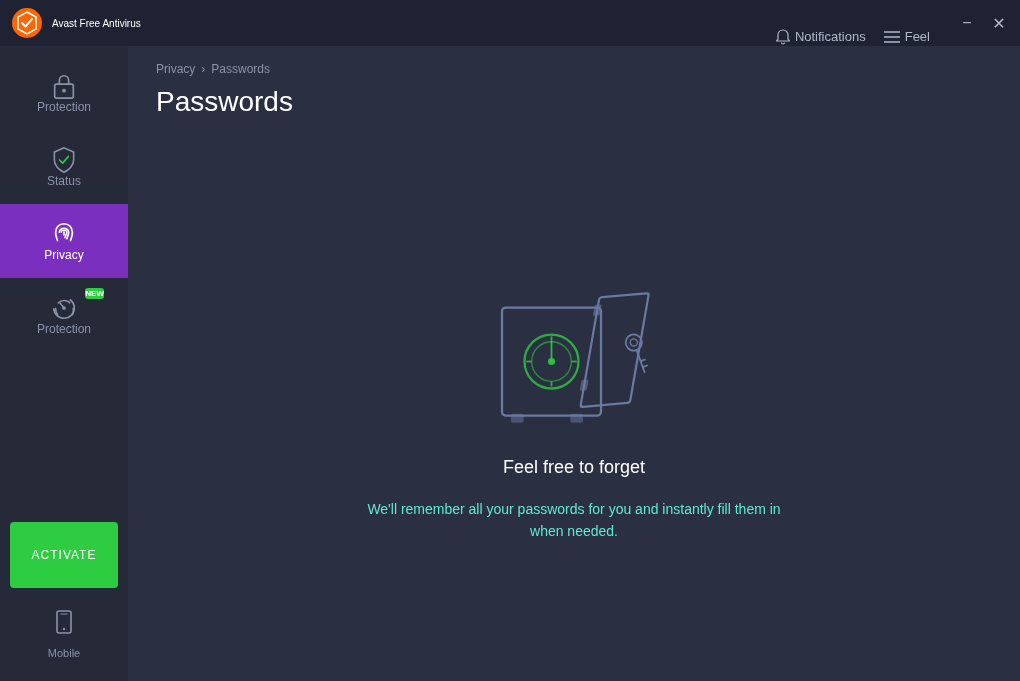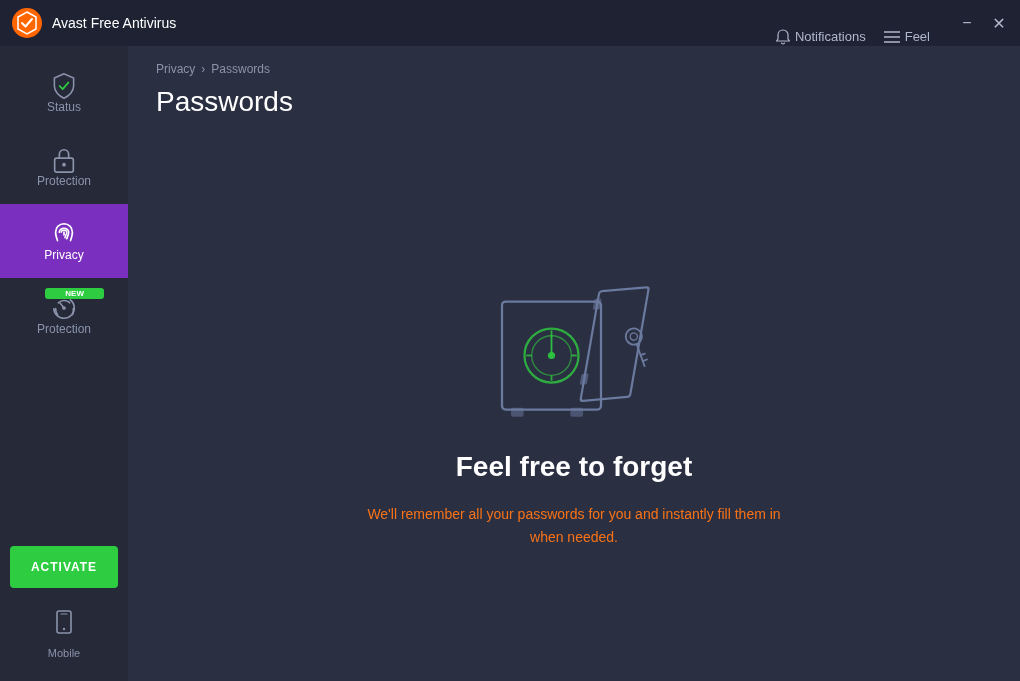--- a/index.html
+++ b/index.html
@@ -29,7 +29,7 @@
     }
     .titlebar-title {
       color: #ffffff;
-      font-size: 14px;
+      font-size: 10px;
       font-weight: 500;
       flex: 1;
     }

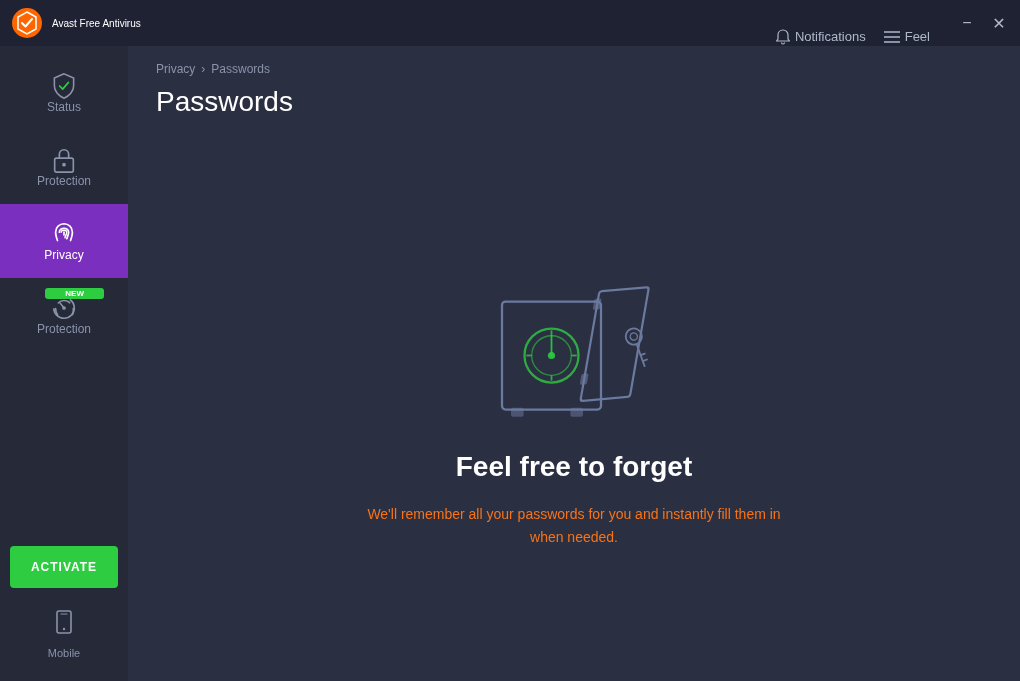--- a/index.html
+++ b/index.html
@@ -270,20 +270,20 @@
   <div class="sidebar">
 
     <div class="sidebar-item">
-      <svg class="icon-shield" viewBox="0 0 28 32" fill="none">
-        <path d="M14 2L3 7V16C3 22 8 27.5 14 30C20 27.5 25 22 25 16V7L14 2Z" stroke="#8a93aa" stroke-width="1.8" fill="none"></path>
-        <path d="M9 16L12.5 19.5L19 12" stroke="#2ecc40" stroke-width="2" stroke-linecap="round" stroke-linejoin="round"></path>
-      </svg>
-      <span class="sidebar-item-label">Status</span>
-    </div>
-
-    <div class="sidebar-item">
       <svg class="icon-lock" viewBox="0 0 26 30" fill="none">
         <rect x="3" y="13" width="20" height="15" rx="2" stroke="#8a93aa" stroke-width="1.8" fill="none"></rect>
         <path d="M8 13V9C8 6.2 10.2 4 13 4C15.8 4 18 6.2 18 9V13" stroke="#8a93aa" stroke-width="1.8" fill="none"></path>
         <circle cx="13" cy="20" r="2" fill="#8a93aa"></circle>
       </svg>
       <span class="sidebar-item-label">Protection</span>
+    </div>
+
+    <div class="sidebar-item">
+      <svg class="icon-shield" viewBox="0 0 28 32" fill="none">
+        <path d="M14 2L3 7V16C3 22 8 27.5 14 30C20 27.5 25 22 25 16V7L14 2Z" stroke="#8a93aa" stroke-width="1.8" fill="none"></path>
+        <path d="M9 16L12.5 19.5L19 12" stroke="#2ecc40" stroke-width="2" stroke-linecap="round" stroke-linejoin="round"></path>
+      </svg>
+      <span class="sidebar-item-label">Status</span>
     </div>
 
     <div class="sidebar-item active">

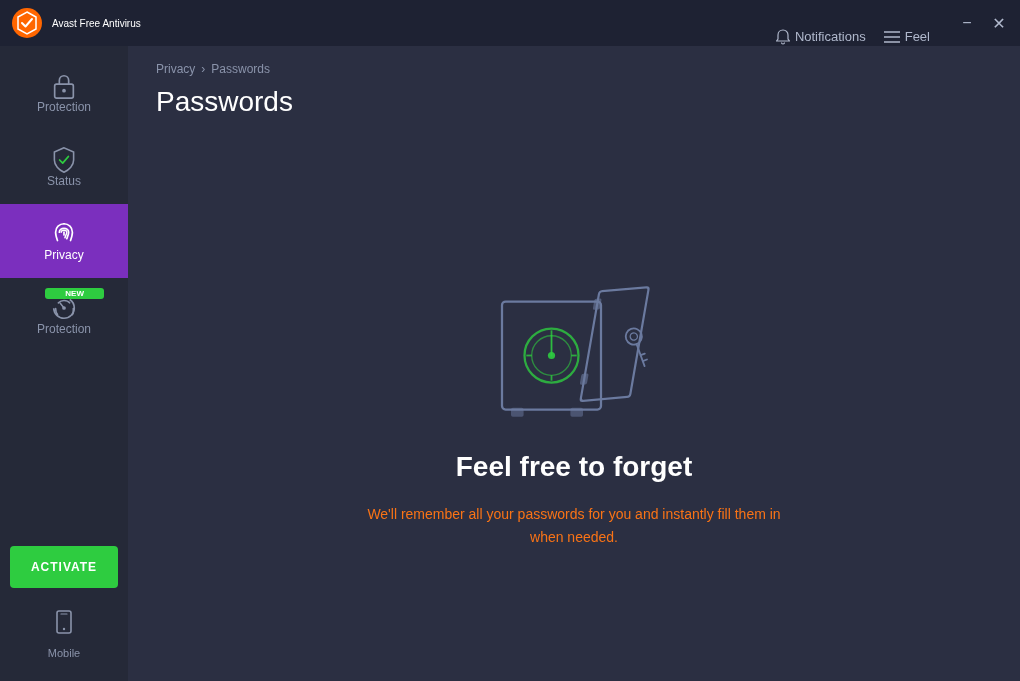--- a/index.html
+++ b/index.html
@@ -138,7 +138,7 @@
       color: #fff;
       font-size: 8px;
       font-weight: 700;
-      padding: 1px 20px;
+      padding: 1px 0;
       border-radius: 3px;
     }
 

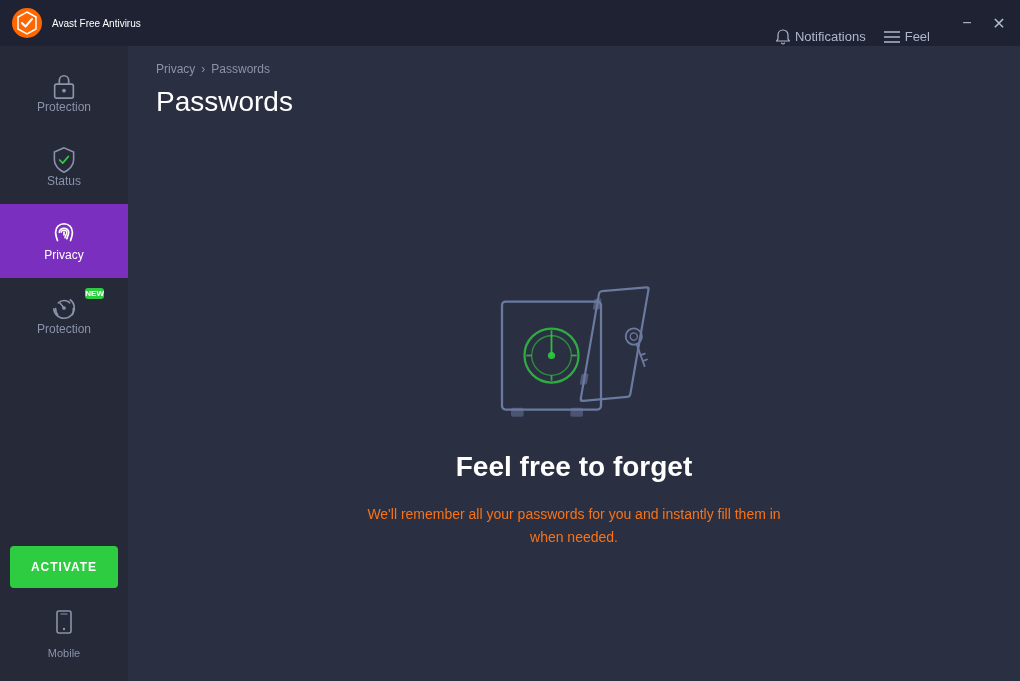--- a/index.html
+++ b/index.html
@@ -186,9 +186,9 @@
     }
 
     .feel-free-title {
-      font-size: 28px;
+      font-size: 18px;
       color: #ffffff;
-      font-weight: 700;
+      font-weight: 400;
       text-align: center;
     }
     .feel-free-desc {

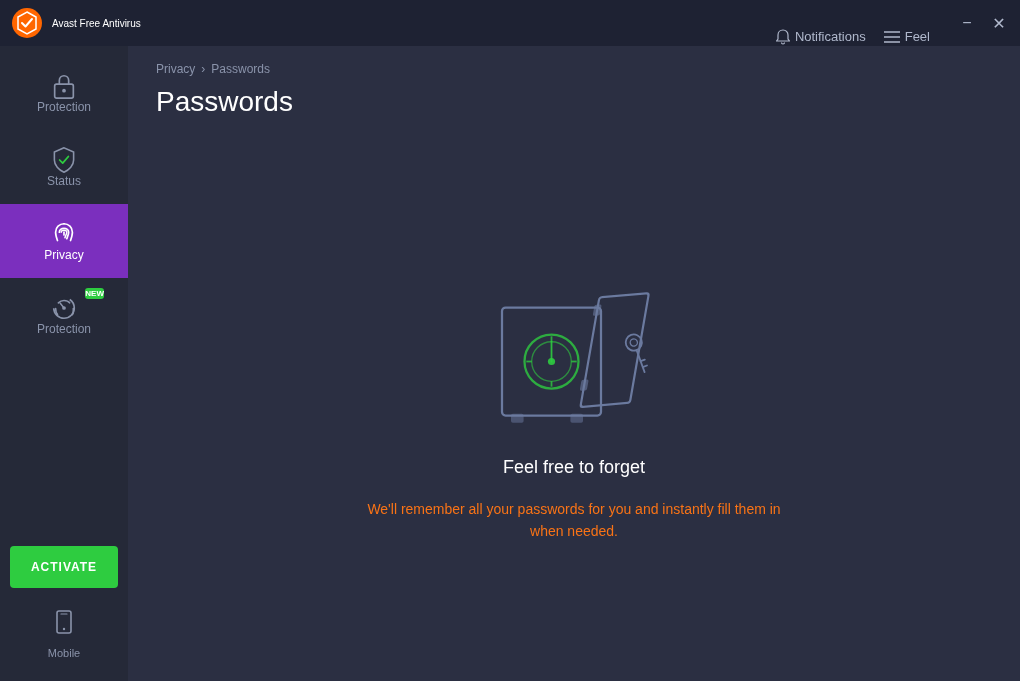--- a/index.html
+++ b/index.html
@@ -193,7 +193,7 @@
     }
     .feel-free-desc {
       font-size: 14px;
-      color: #f97316;
+      color: #5eead4;
       text-align: center;
       max-width: 420px;
       line-height: 1.6;

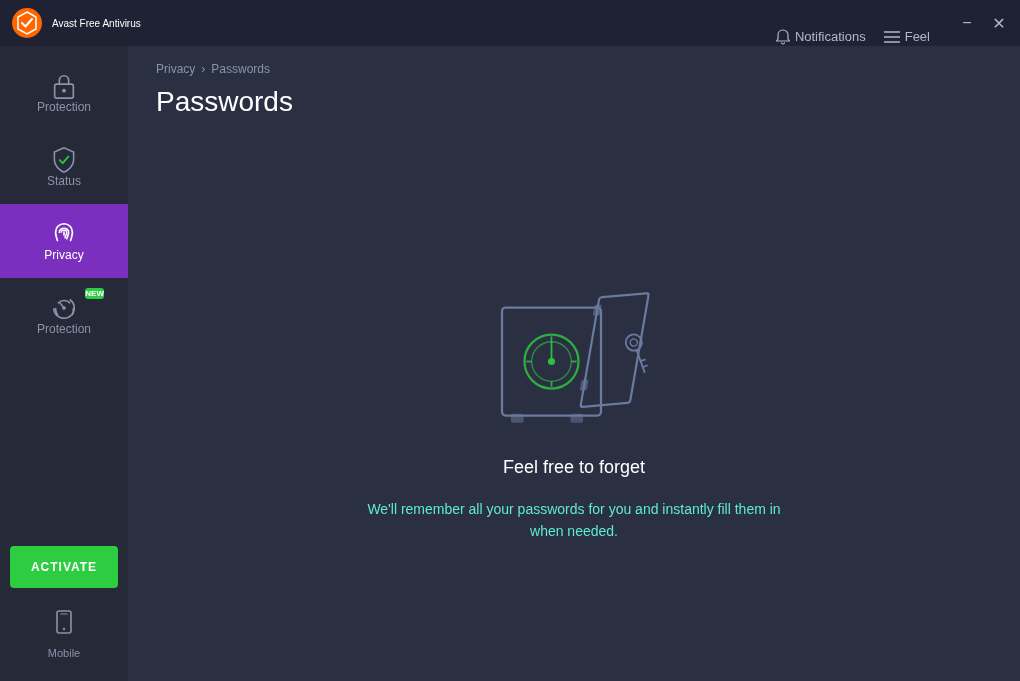--- a/index.html
+++ b/index.html
@@ -112,9 +112,9 @@
       color: #fff;
       border: none;
       border-radius: 4px;
-      padding: 14px 0;
+      padding: 26px 0;
       font-size: 12px;
-      font-weight: 700;
+      font-weight: 400;
       letter-spacing: 1px;
       cursor: pointer;
       text-align: center;

